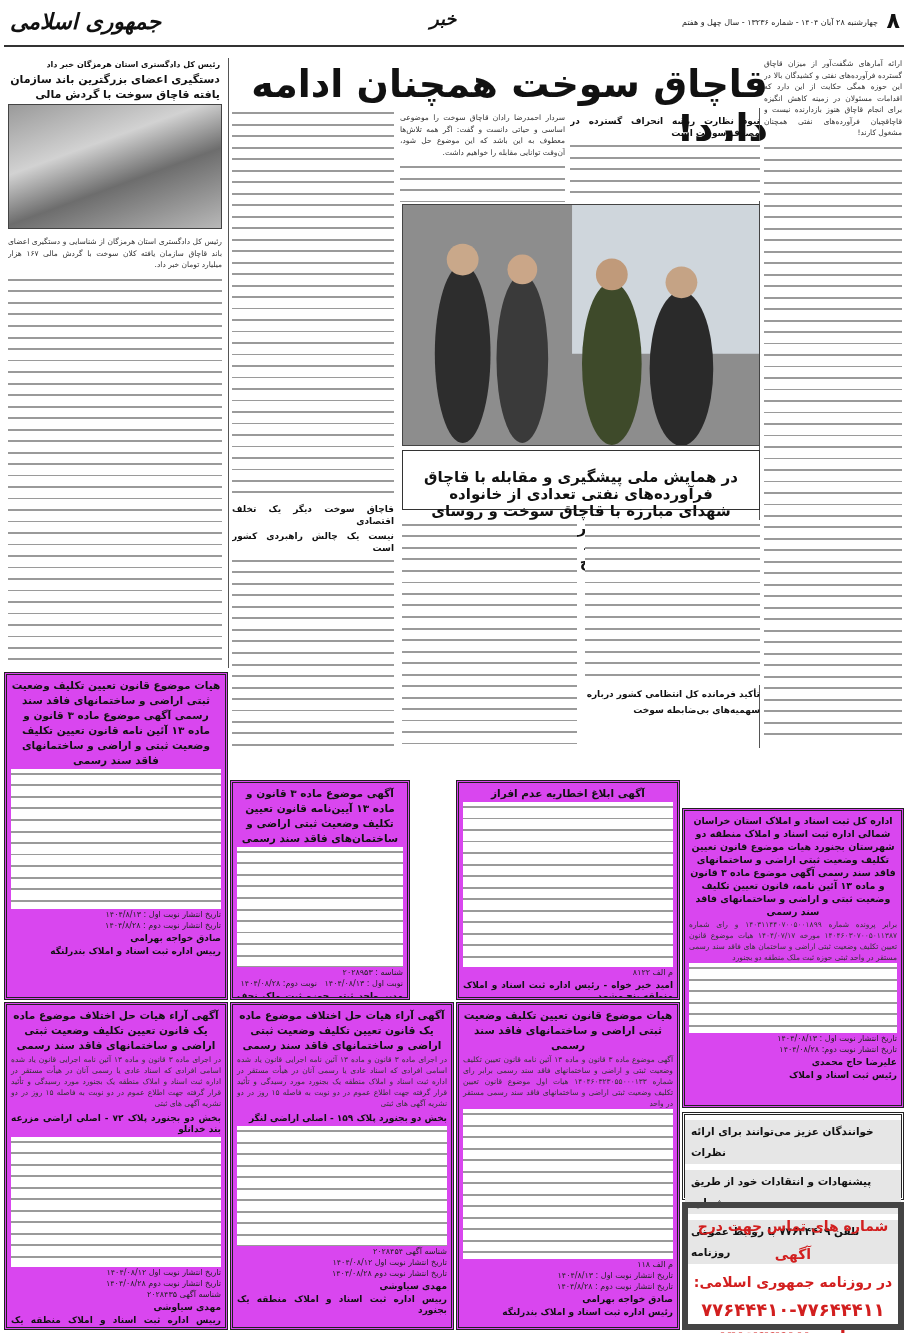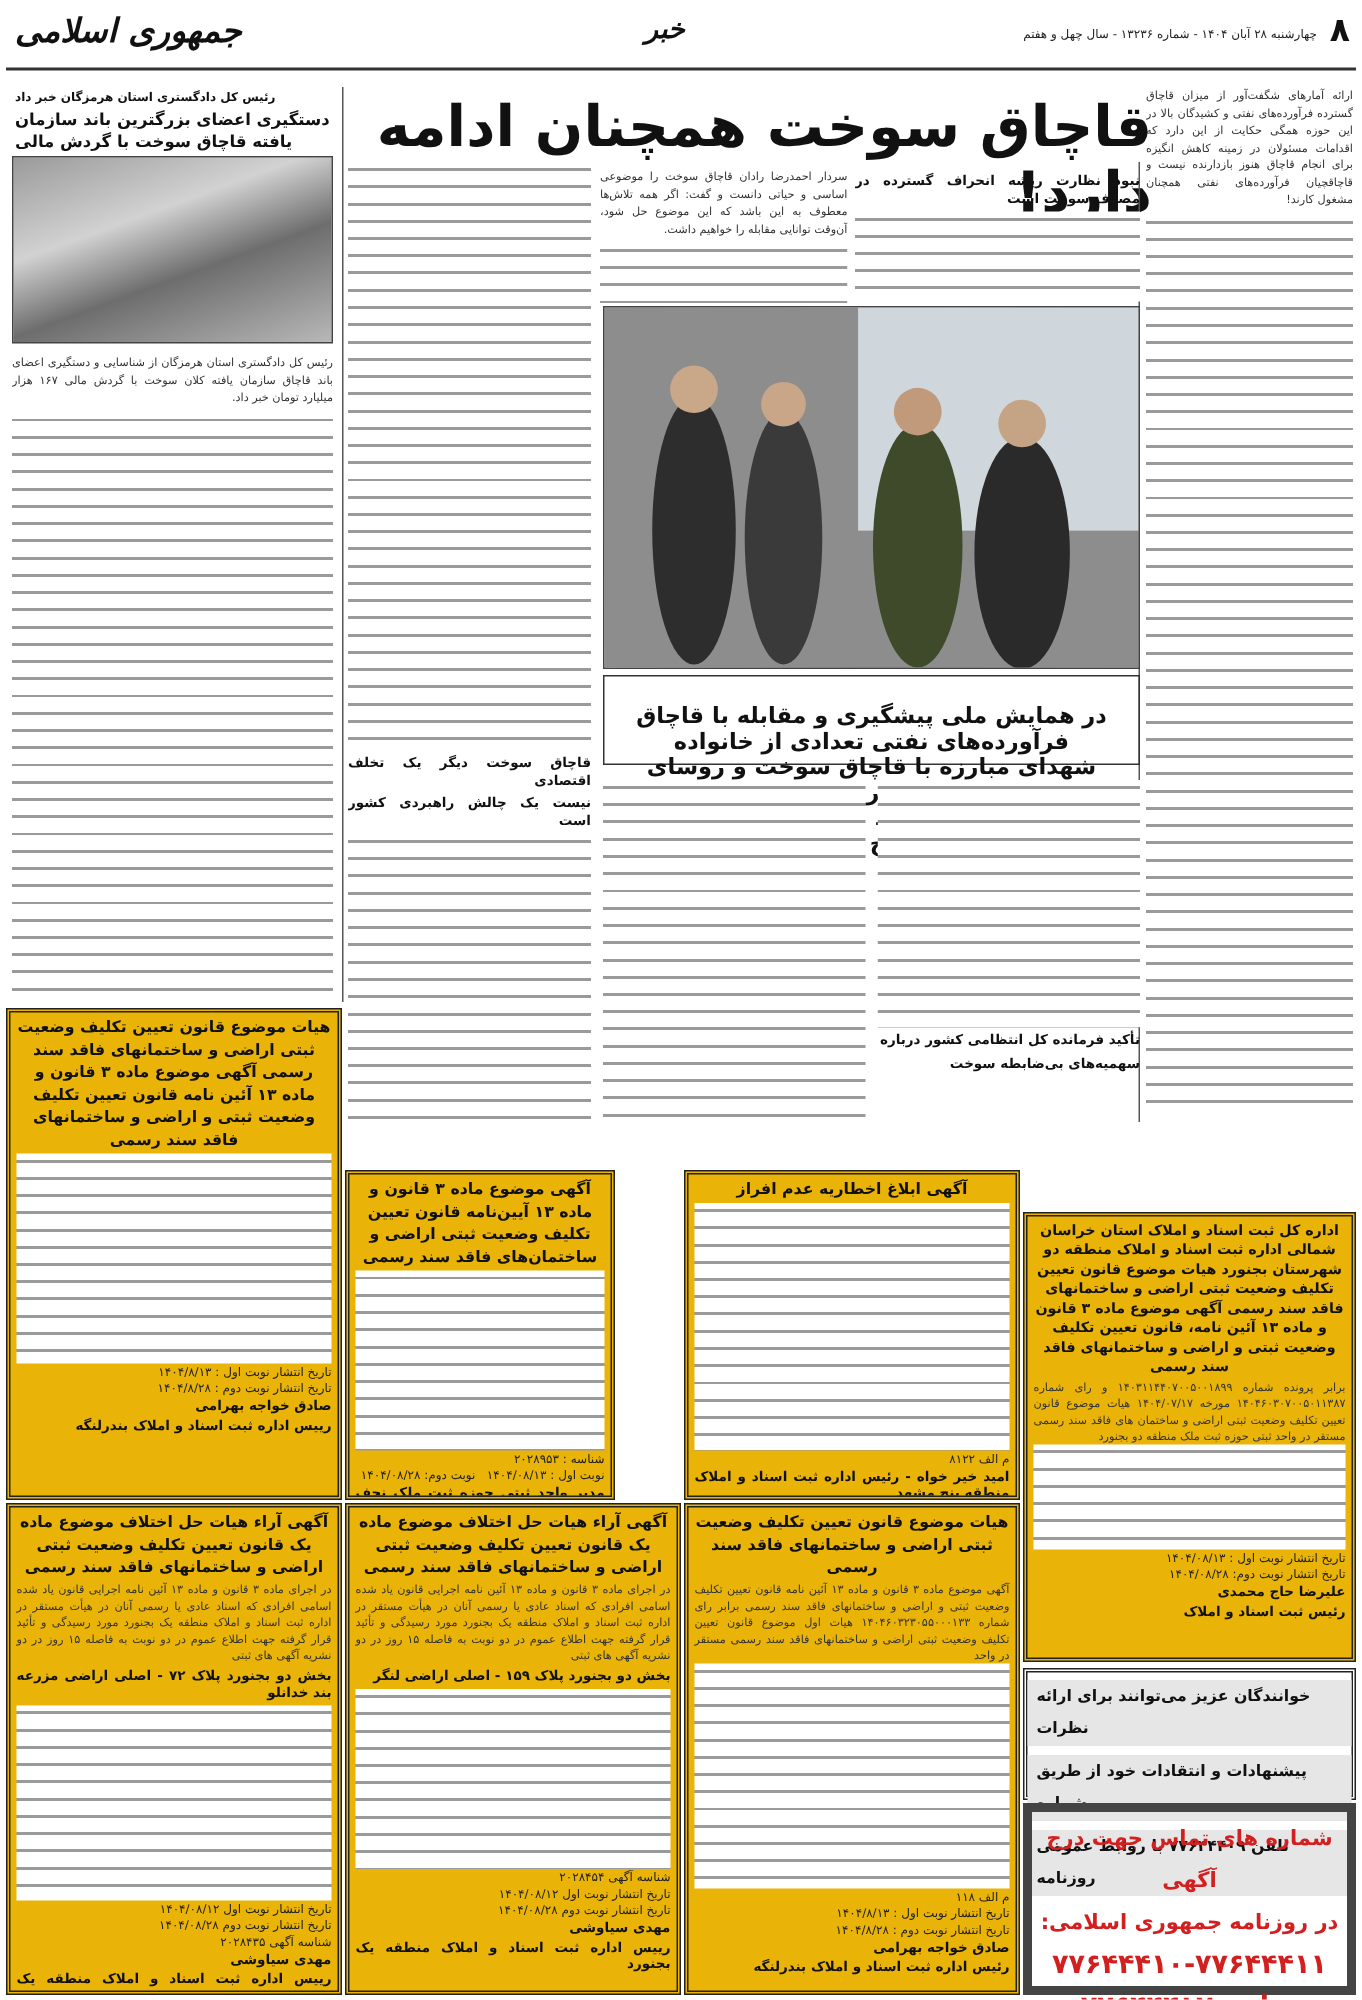--- a/index.html
+++ b/index.html
@@ -16,7 +16,7 @@
 .photo{position:absolute;background:linear-gradient(135deg,#6b6b6b,#bdbdbd 40%,#4a4a4a 70%,#8a8a8a);border:1px solid #444}
 .caption{position:absolute;border:1.5px solid #333;font-size:15px;font-weight:bold;text-align:center;line-height:17px;padding:18px}
 .vrule{position:absolute;width:1px;background:#555}
-.side-title{position:absolute;text-align:left;font-weight:bold}
+.side-title{position:absolute;text-align:right;font-weight:bold}
 .ad{position:absolute;border:3px double #222;padding:3px 4px;font-size:7.5px;line-height:11px;text-align:justify;overflow:hidden;background:#eab308}
 .ad h3{font-size:10.5px;text-align:center;line-height:15px;font-weight:900;margin-bottom:1px}
 .ad .body{color:#333}

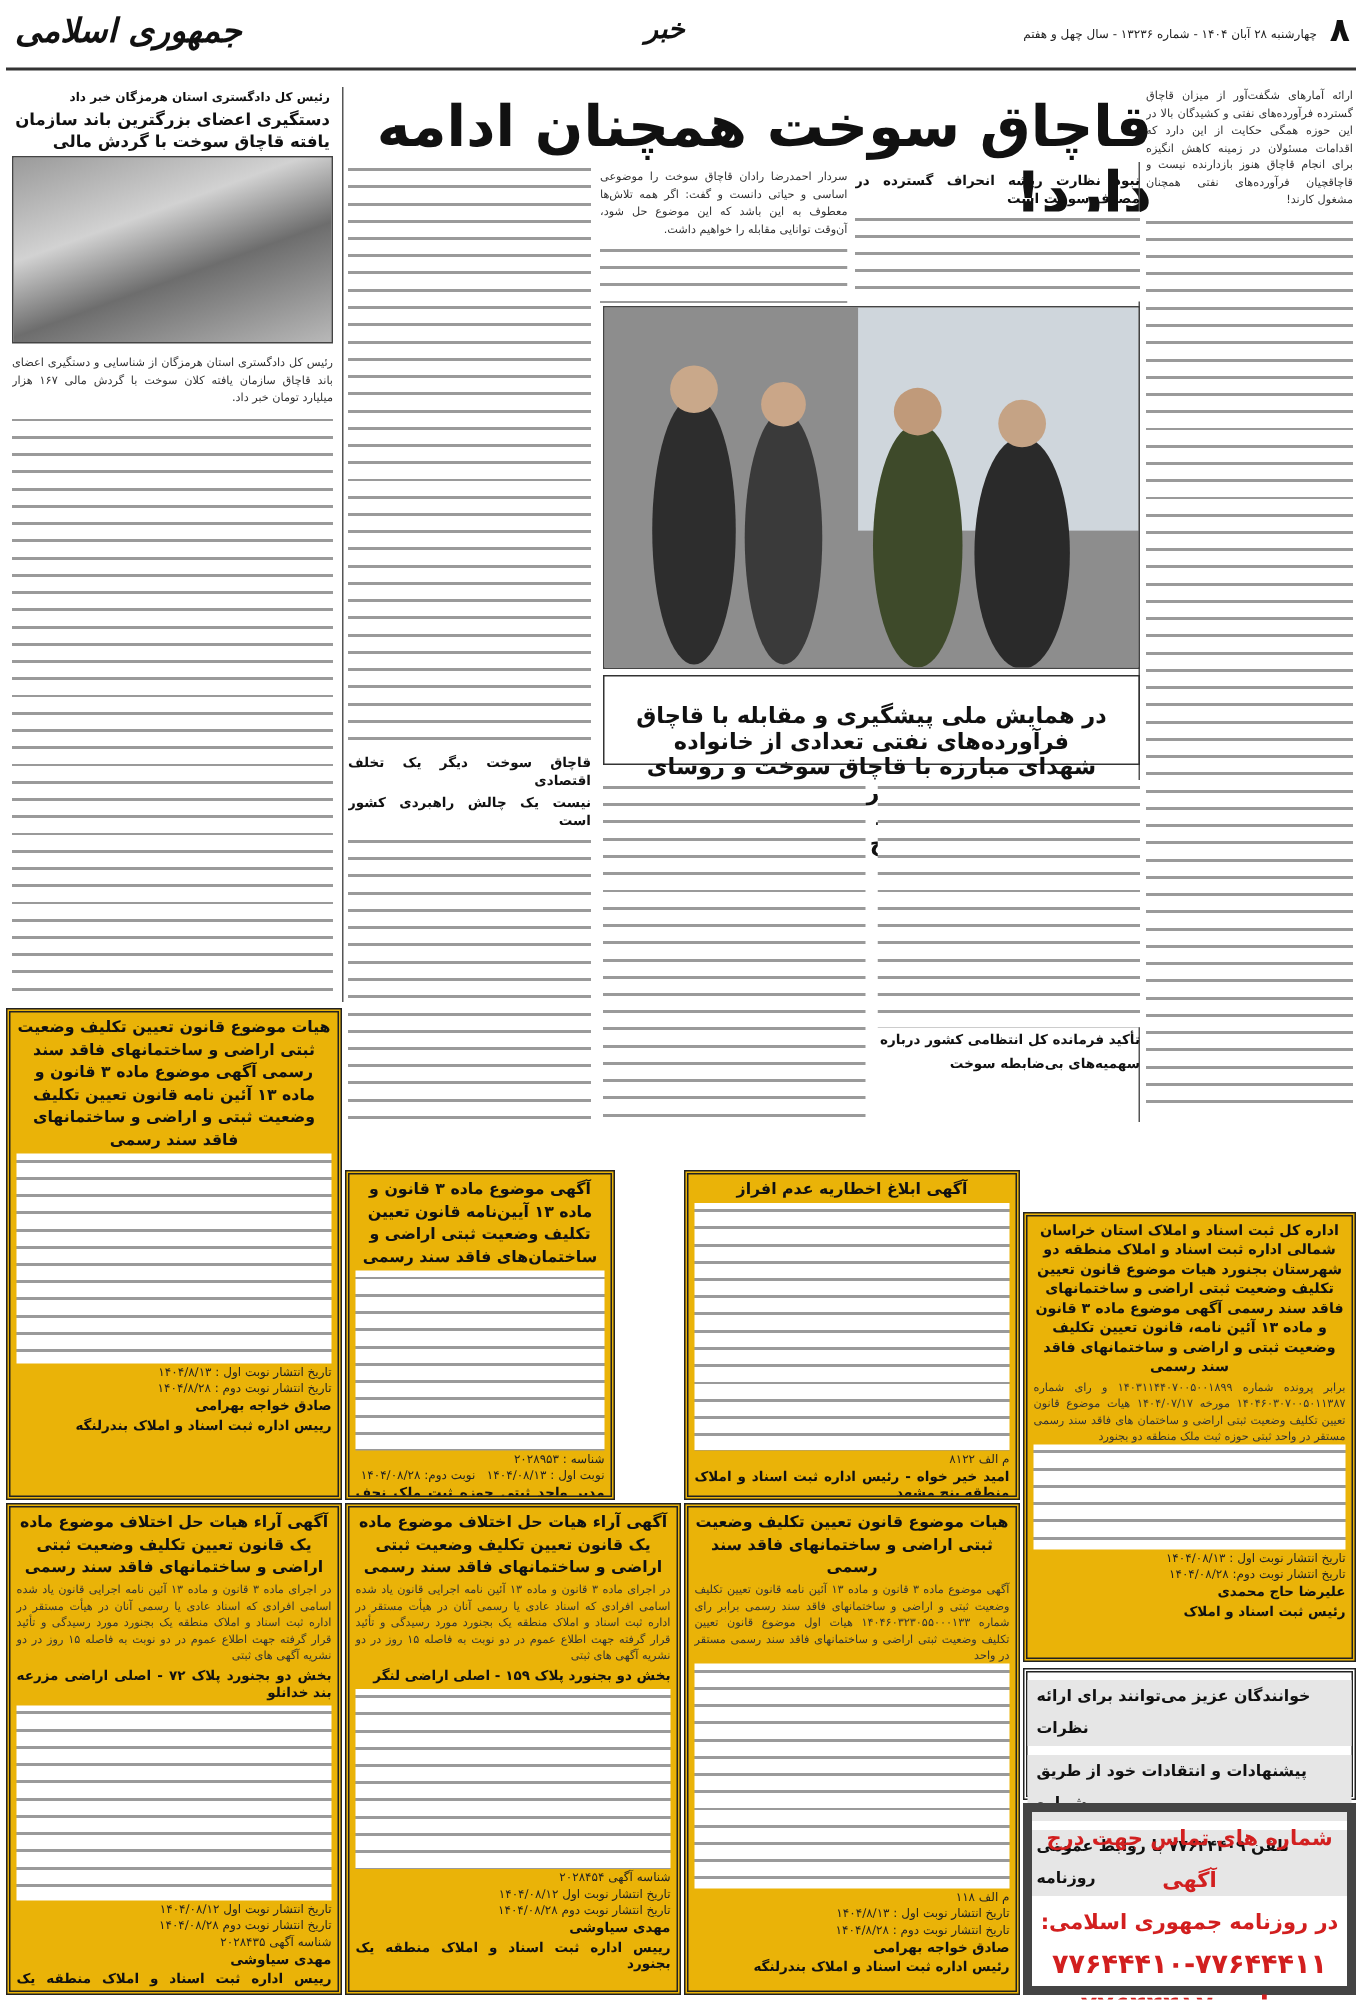--- a/index.html
+++ b/index.html
@@ -17,7 +17,7 @@
 .caption{position:absolute;border:1.5px solid #333;font-size:15px;font-weight:bold;text-align:center;line-height:17px;padding:18px}
 .vrule{position:absolute;width:1px;background:#555}
 .side-title{position:absolute;text-align:right;font-weight:bold}
-.ad{position:absolute;border:3px double #222;padding:3px 4px;font-size:7.5px;line-height:11px;text-align:justify;overflow:hidden;background:#eab308}
+.ad{position:absolute;border:3px double #222;padding:3px 4px;font-size:7.5px;line-height:11px;text-align:justify;overflow:hidden;background:#d946ef}
 .ad h3{font-size:10.5px;text-align:center;line-height:15px;font-weight:900;margin-bottom:1px}
 .ad .body{color:#333}
 .ad .sig{font-weight:bold;font-size:9px;margin-top:2px}

